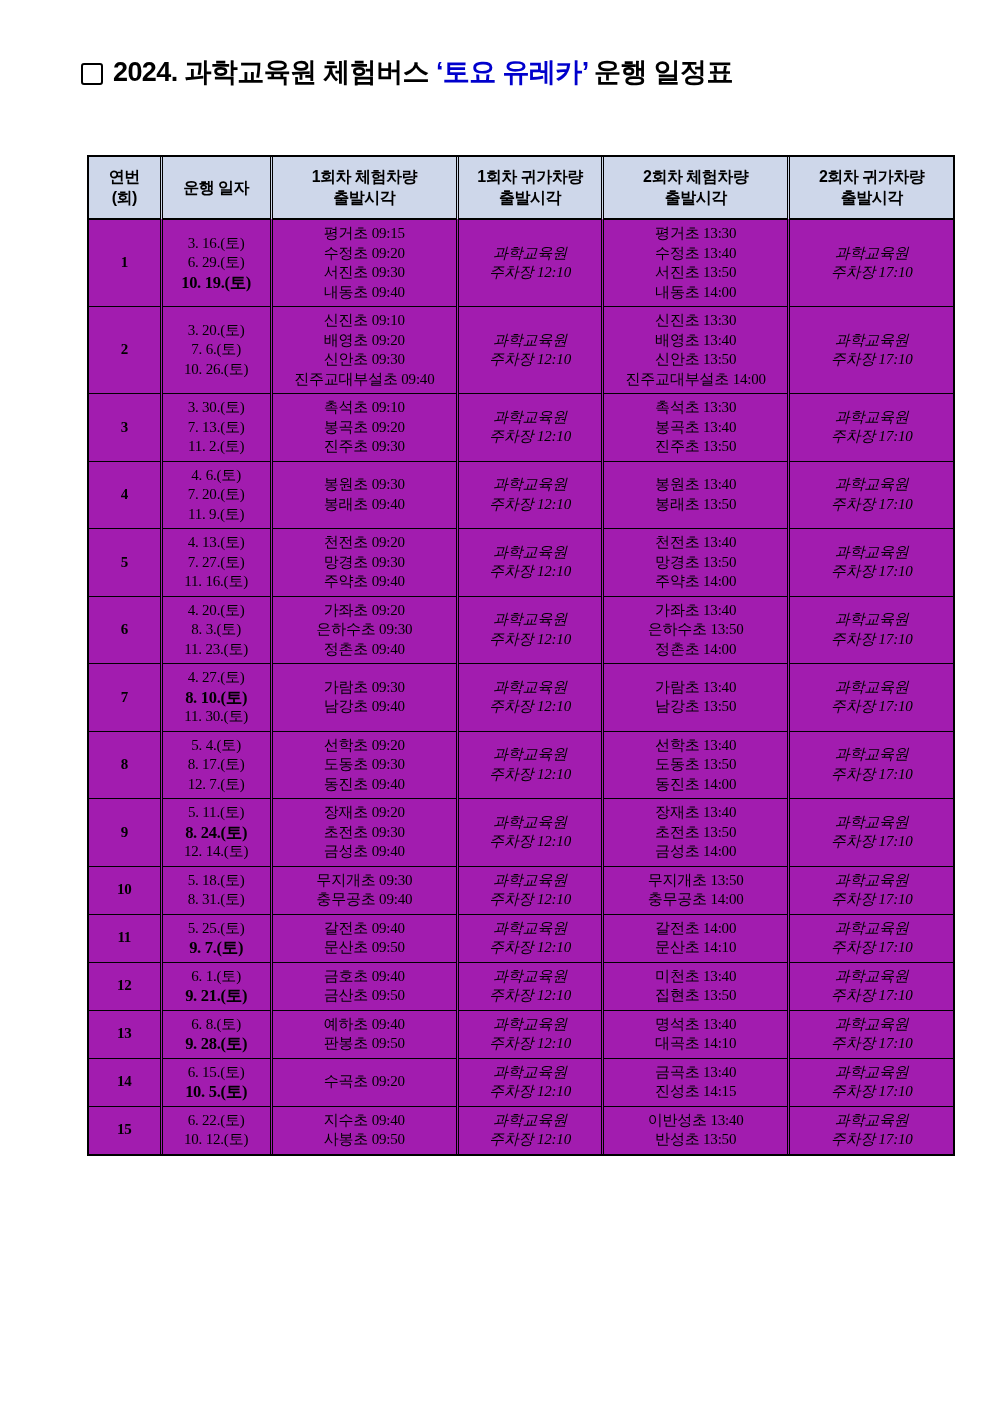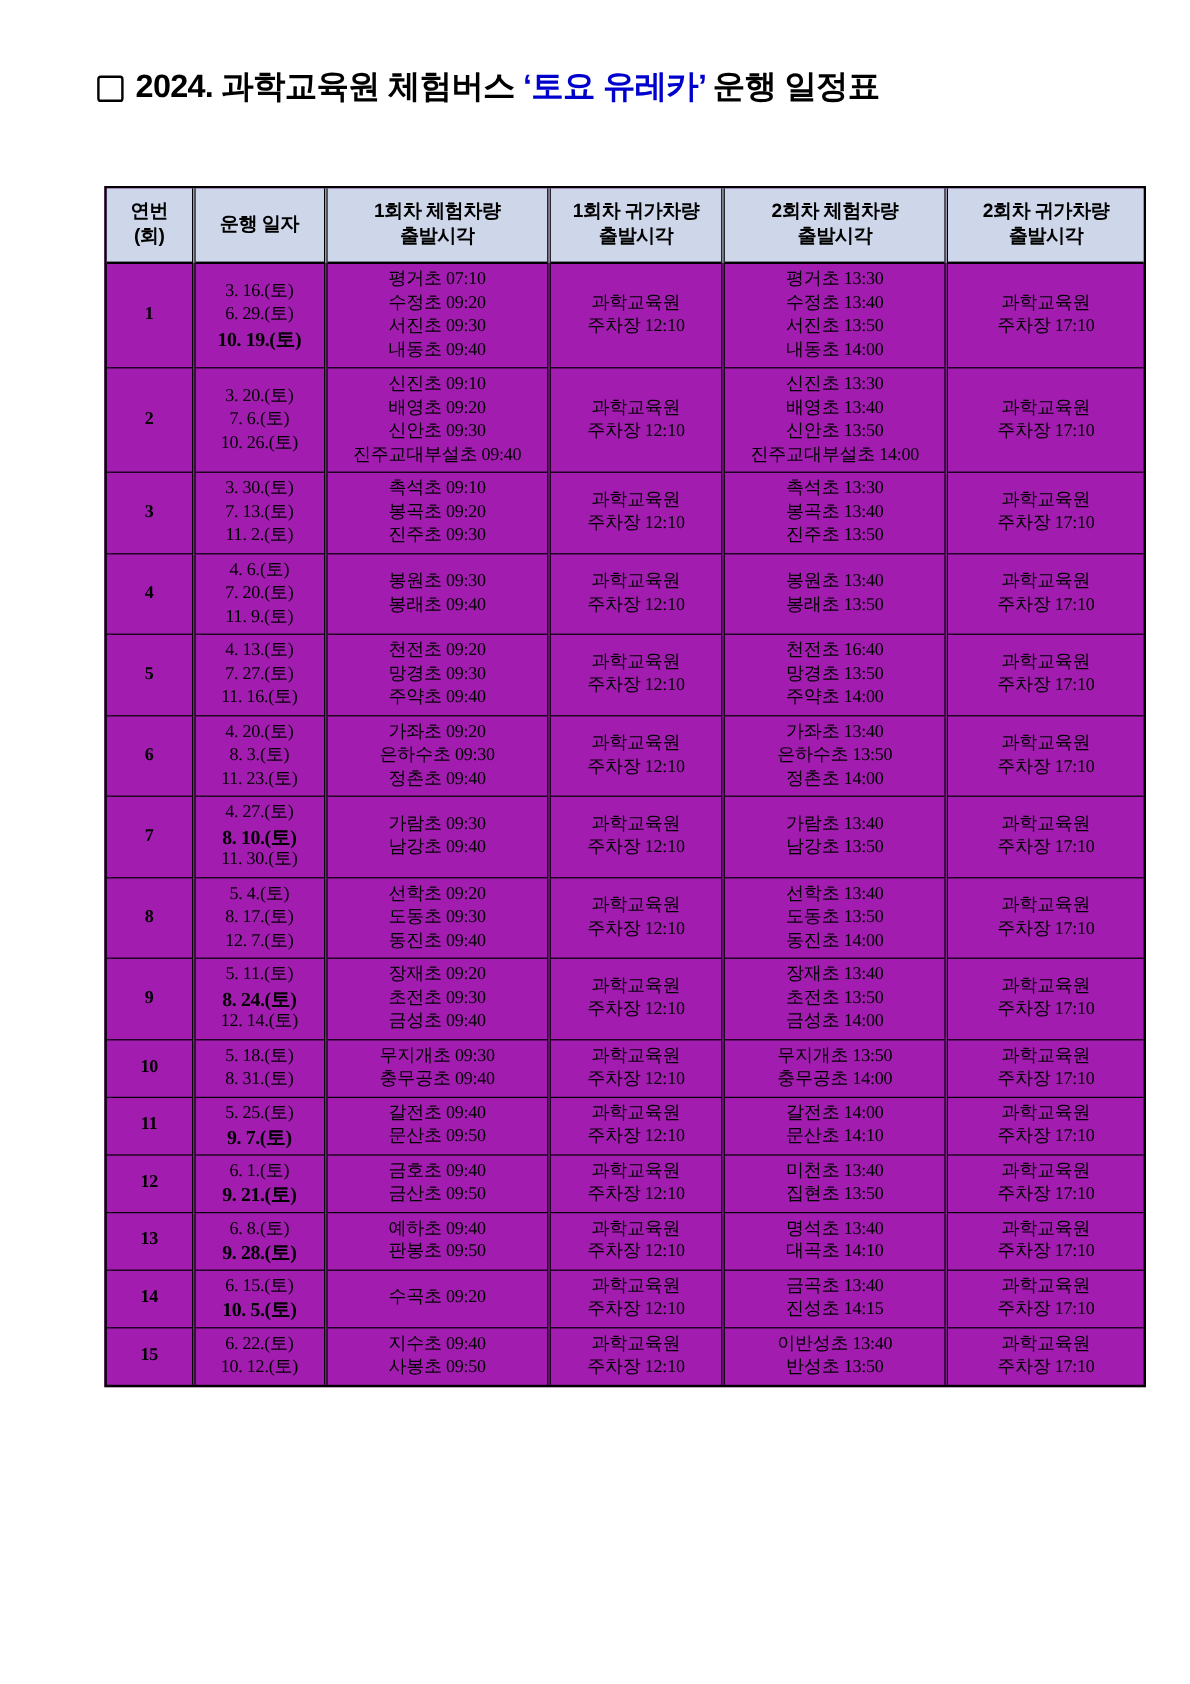--- a/index.html
+++ b/index.html
@@ -206,7 +206,7 @@
               <span class="d bold">10. 19.(토)</span>
             </td>
             <td class="cell-trip">
-              <span class="d">평거초 07:10</span>
+              <span class="d">평거초 09:15</span>
               <span class="d">수정초 09:20</span>
               <span class="d">서진초 09:30</span>
               <span class="d">내동초 09:40</span>

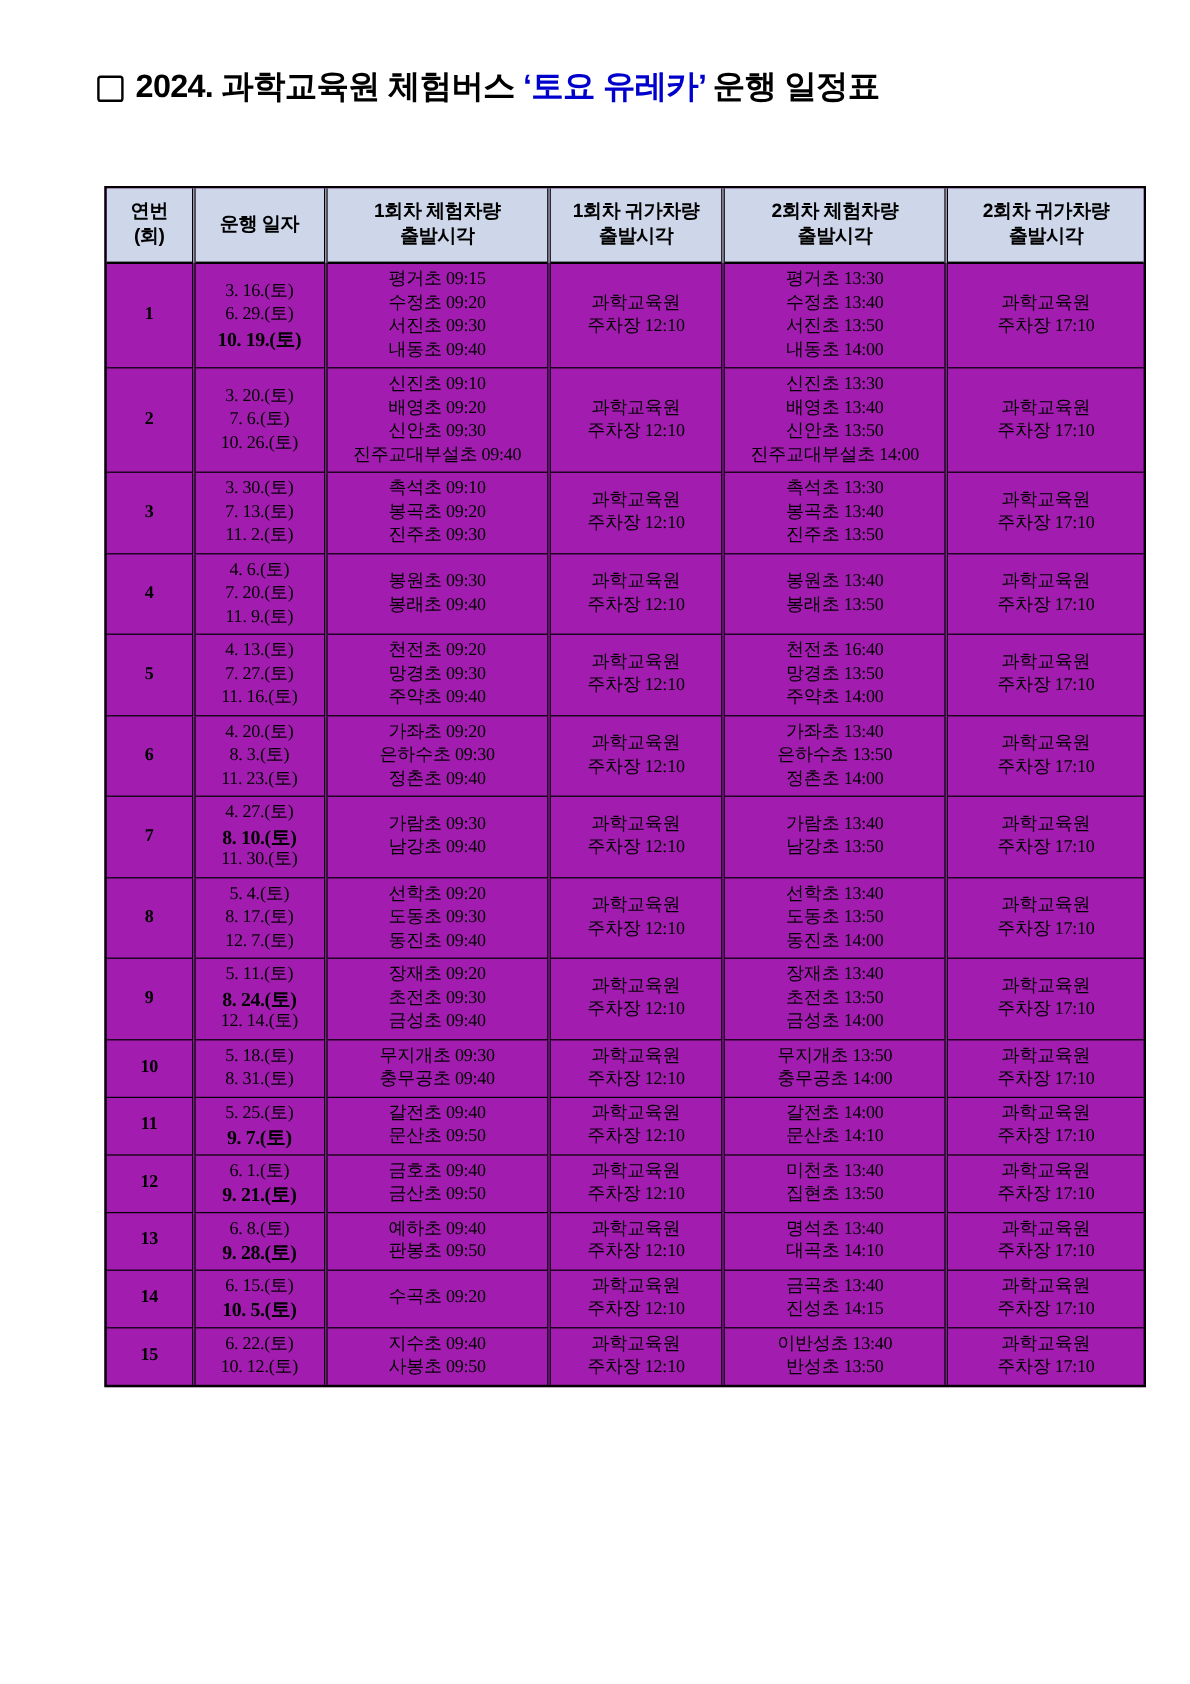--- a/index.html
+++ b/index.html
@@ -145,6 +145,7 @@
     display: block;
     white-space: nowrap;
     font-size: 15px;
+    font-style: italic;
   }
 </style>
 </head>

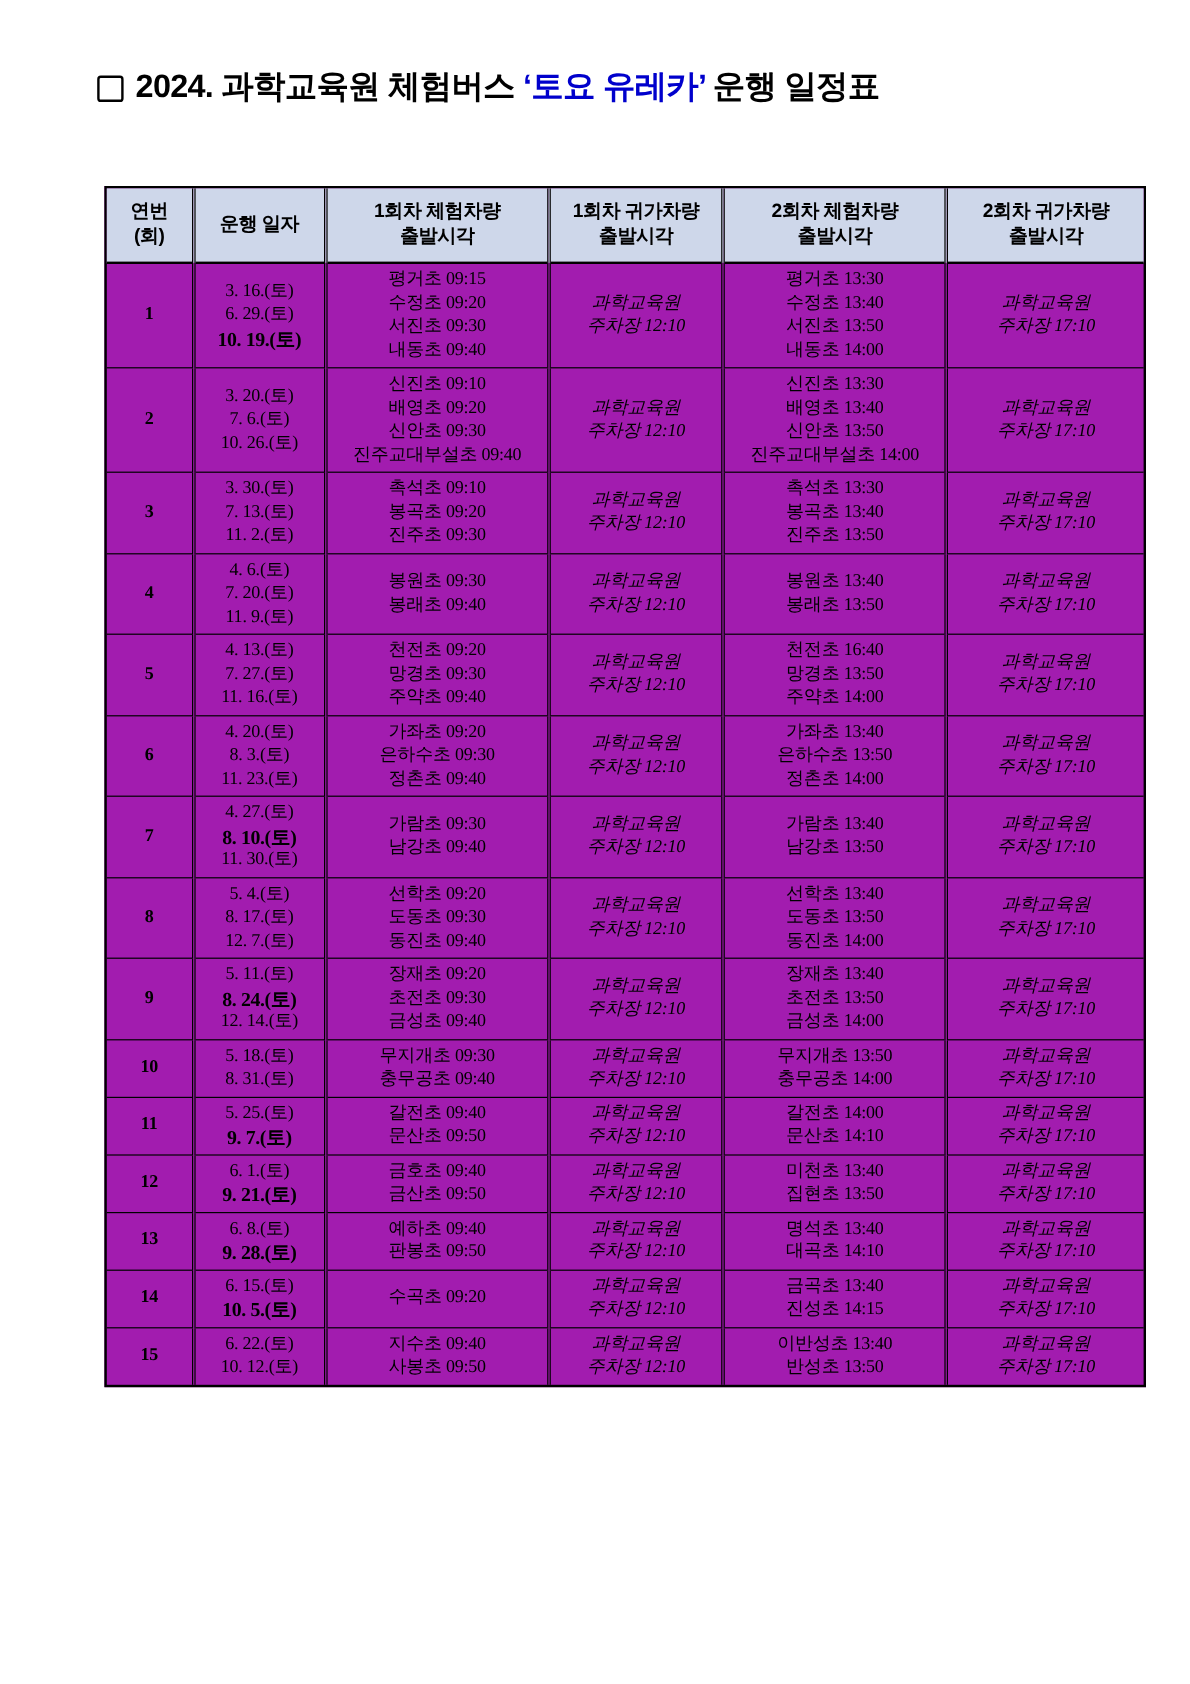--- a/index.html
+++ b/index.html
@@ -322,7 +322,7 @@
               <span class="d">주차장 12:10</span>
             </td>
             <td class="cell-trip">
-              <span class="d">천전초 16:40</span>
+              <span class="d">천전초 13:40</span>
               <span class="d">망경초 13:50</span>
               <span class="d">주약초 14:00</span>
             </td>

